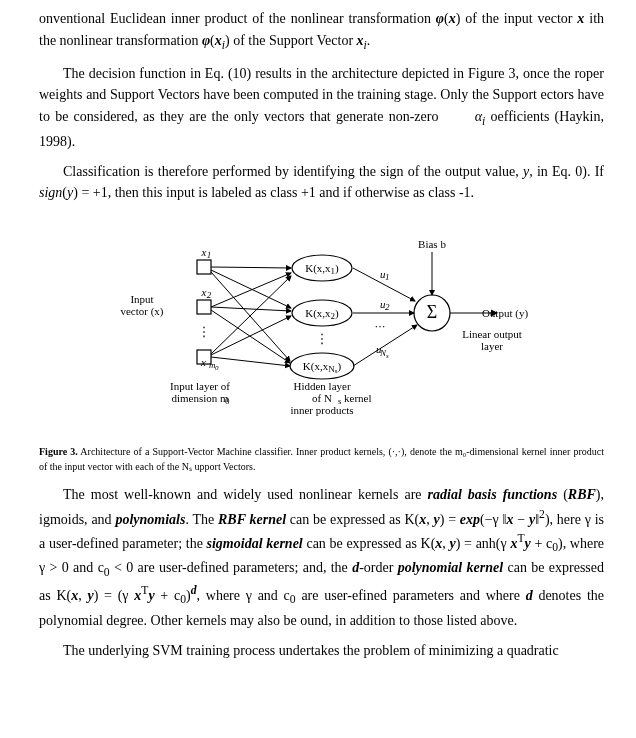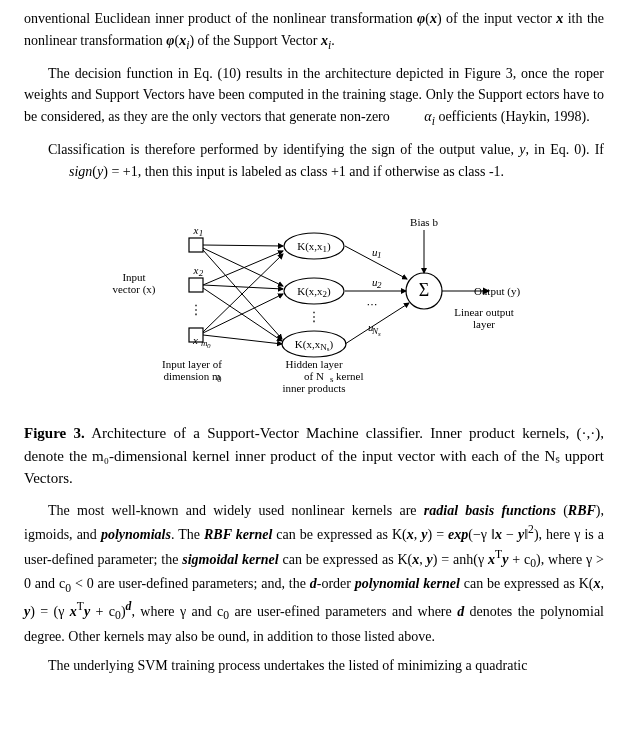--- a/index.html
+++ b/index.html
@@ -14,7 +14,7 @@
     }
     .page {
       width: 636px;
-      padding: 8px 32px 16px 24px;
+      padding: 8px 32px 16px 39px;
     }
     .text-block {
       text-align: justify;

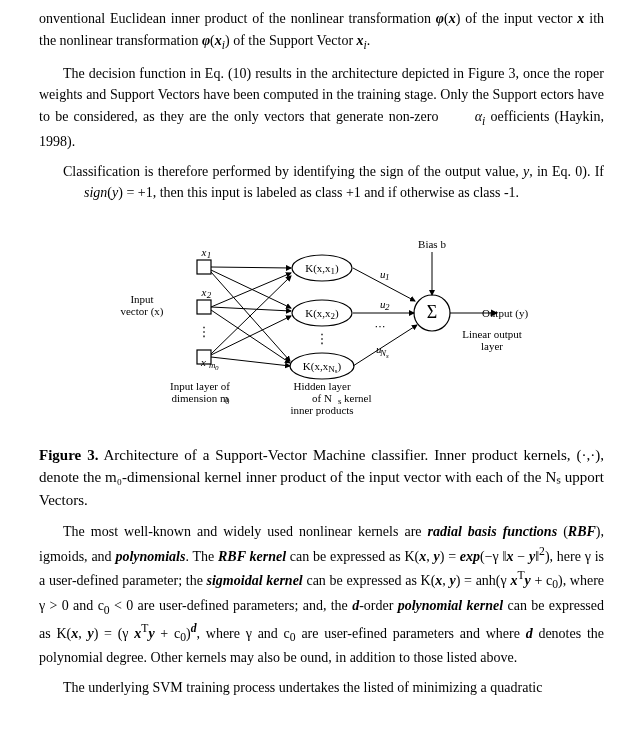--- a/index.html
+++ b/index.html
@@ -73,7 +73,7 @@
     </p>
 
     <p>
-      Classification is therefore performed by identifying the sign of the output value, <span style="font-style:italic;">y</span>, in Eq. 0). If <span style="font-style:italic;margin-left:45px;">sign</span>(<span style="font-style:italic;">y</span>) = +1, then this input is labeled as class +1 and if otherwise as class -1.
+      Classification is therefore performed by identifying the sign of the output value, <span style="font-style:italic;">y</span>, in Eq. 0). If <span style="font-style:italic;">sign</span>(<span style="font-style:italic;">y</span>) = +1, then this input is labeled as class +1 and if otherwise as class -1.
     </p>
   </div>
 

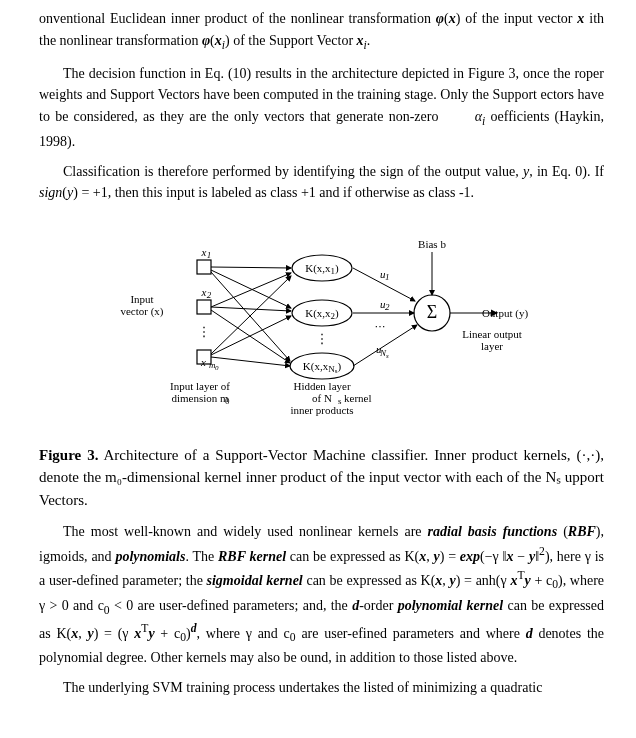--- a/index.html
+++ b/index.html
@@ -43,7 +43,7 @@
       height: 220px;
     }
     .figure-caption {
-      font-size: 15px;
+      font-size: 10px;
       text-align: justify;
       line-height: 1.5;
       margin-top: 6px;

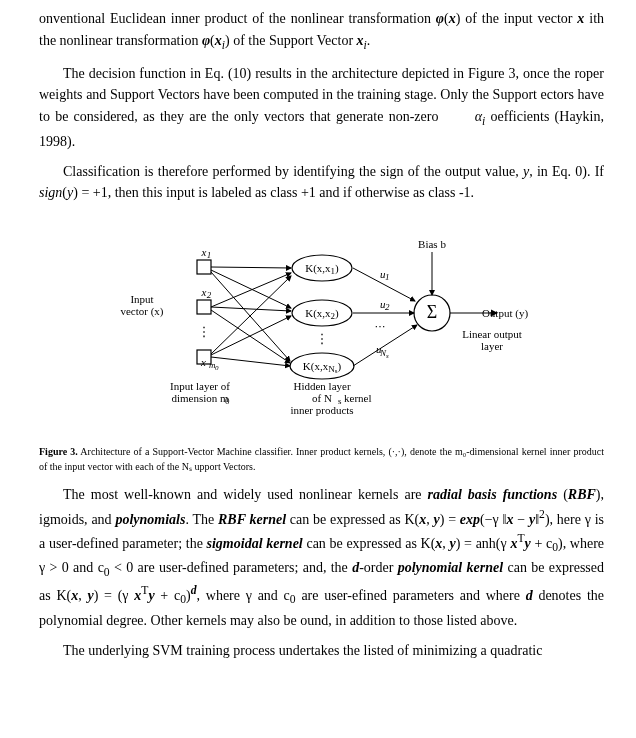--- a/index.html
+++ b/index.html
@@ -180,7 +180,7 @@
     </p>
 
     <p>
-      The underlying SVM training process undertakes the listed of minimizing a quadratic
+      The underlying SVM training process undertakes the problem of minimizing a quadratic
     </p>
   </div>
 

